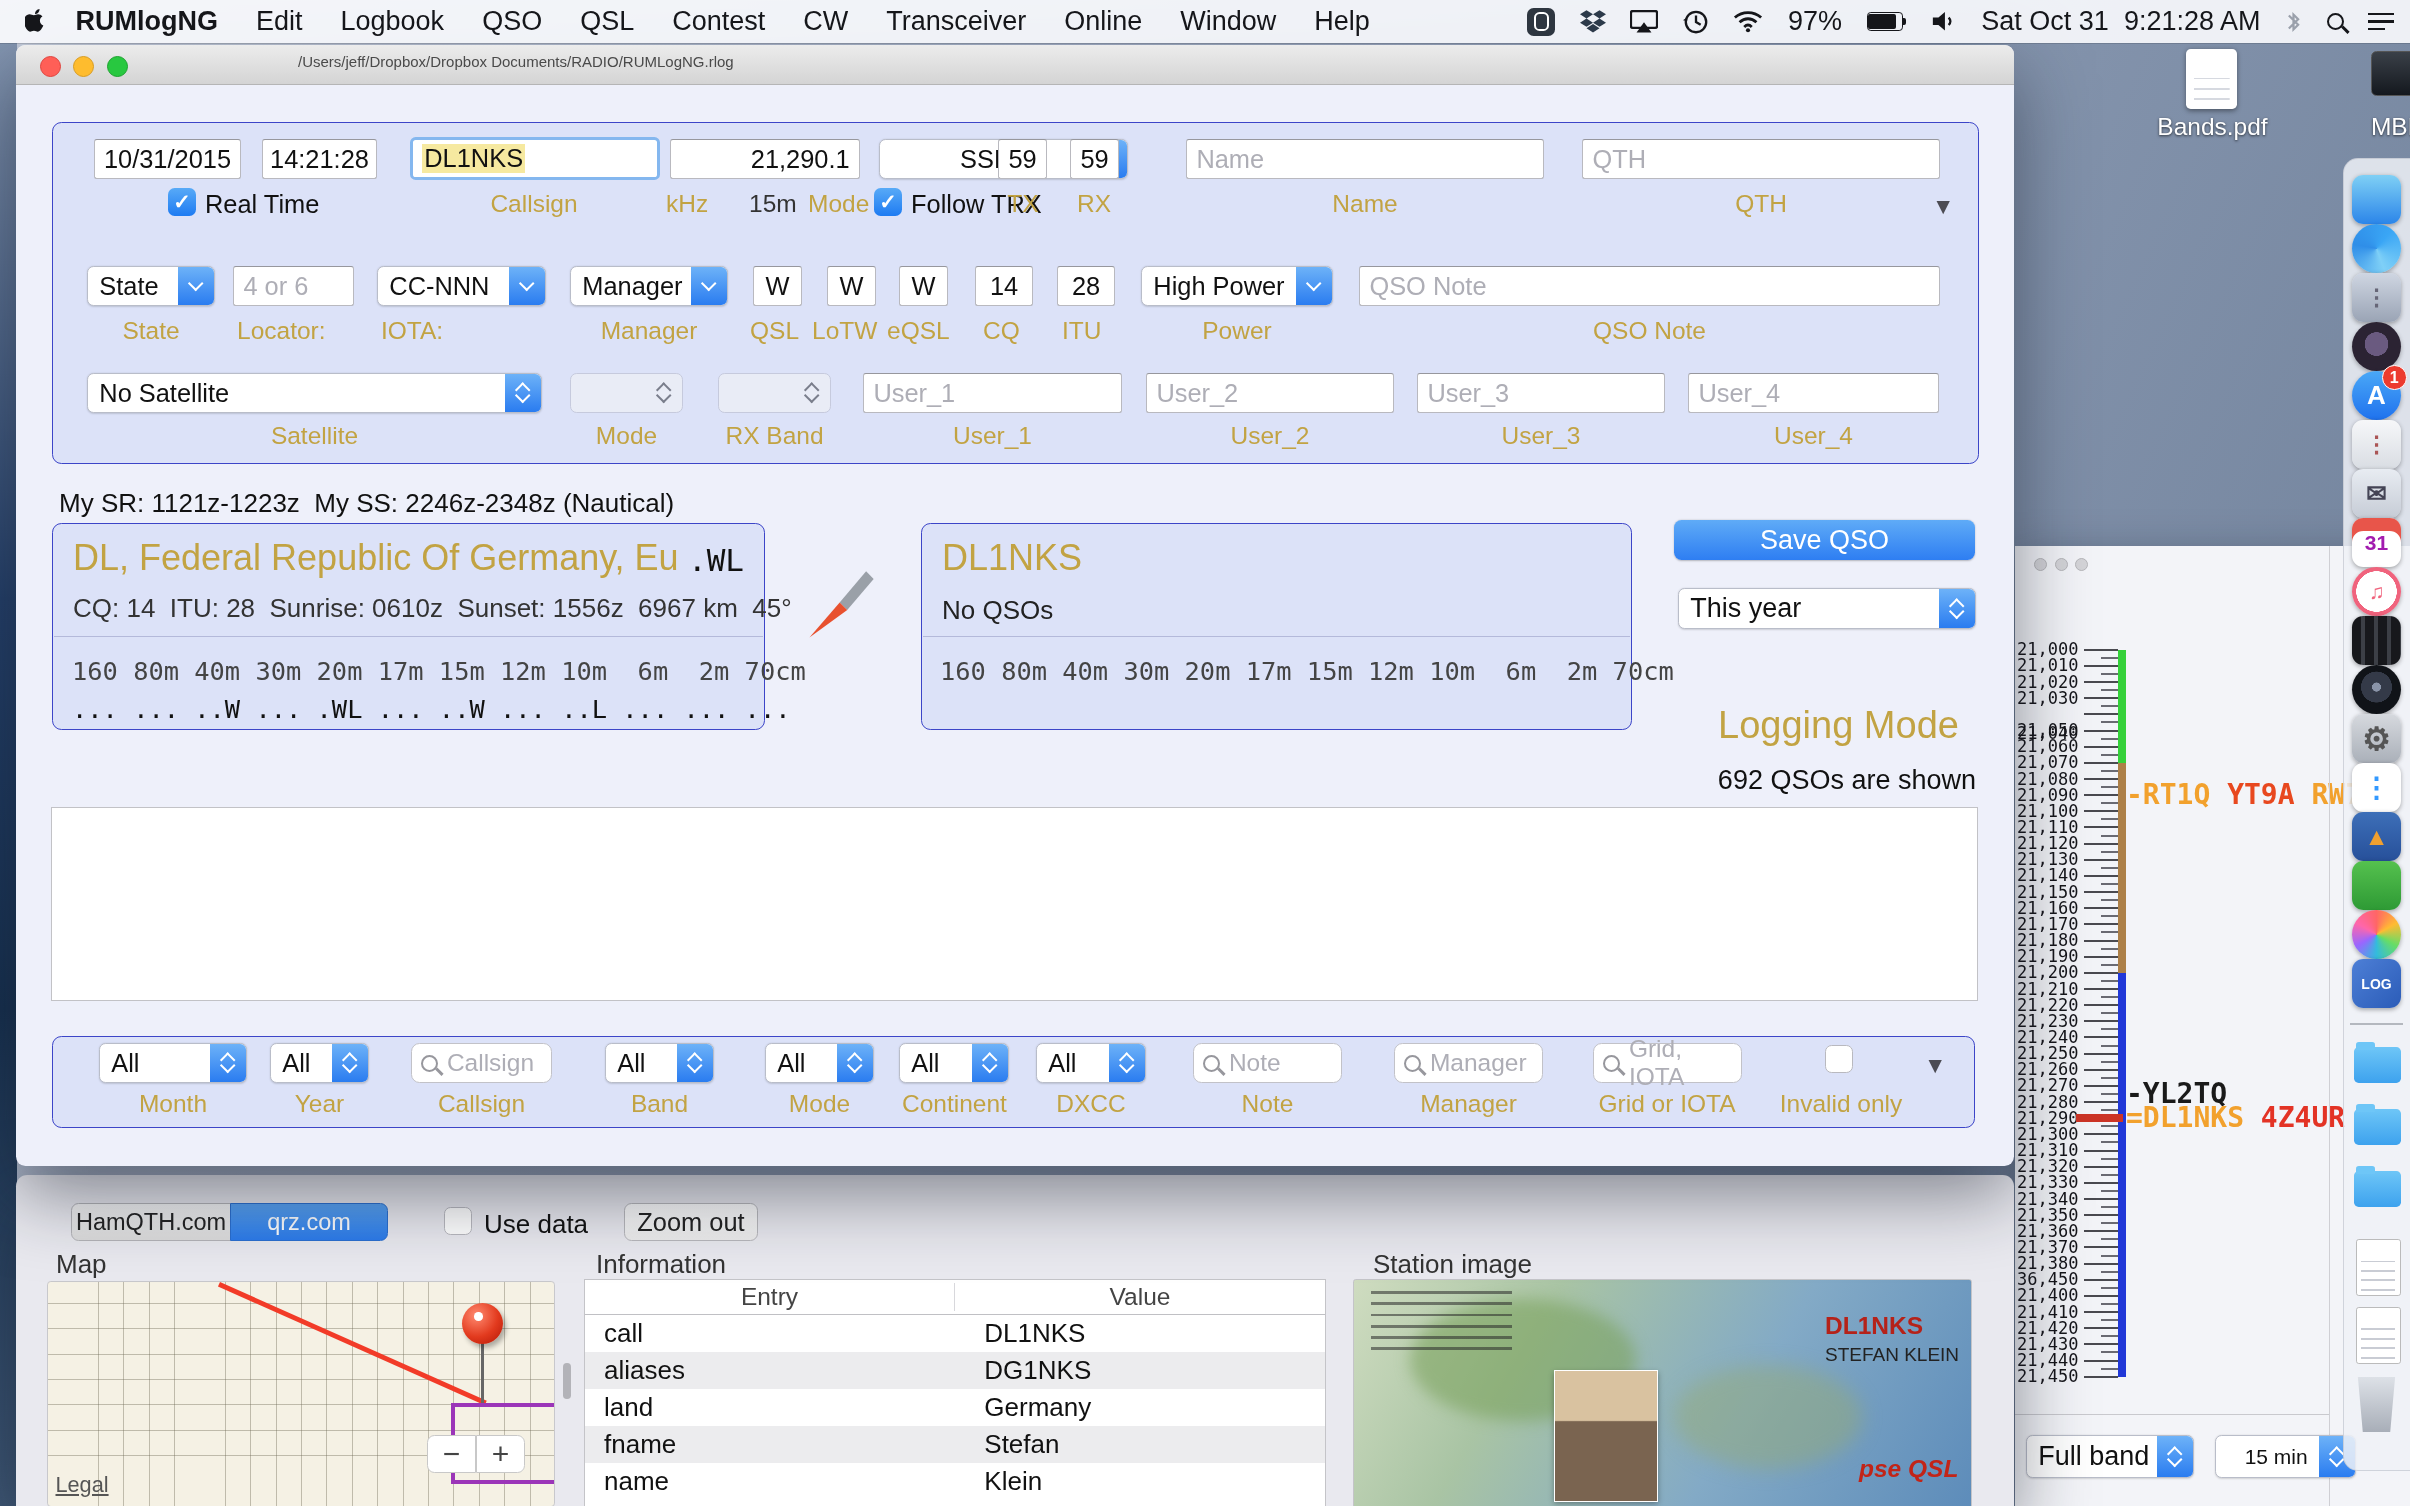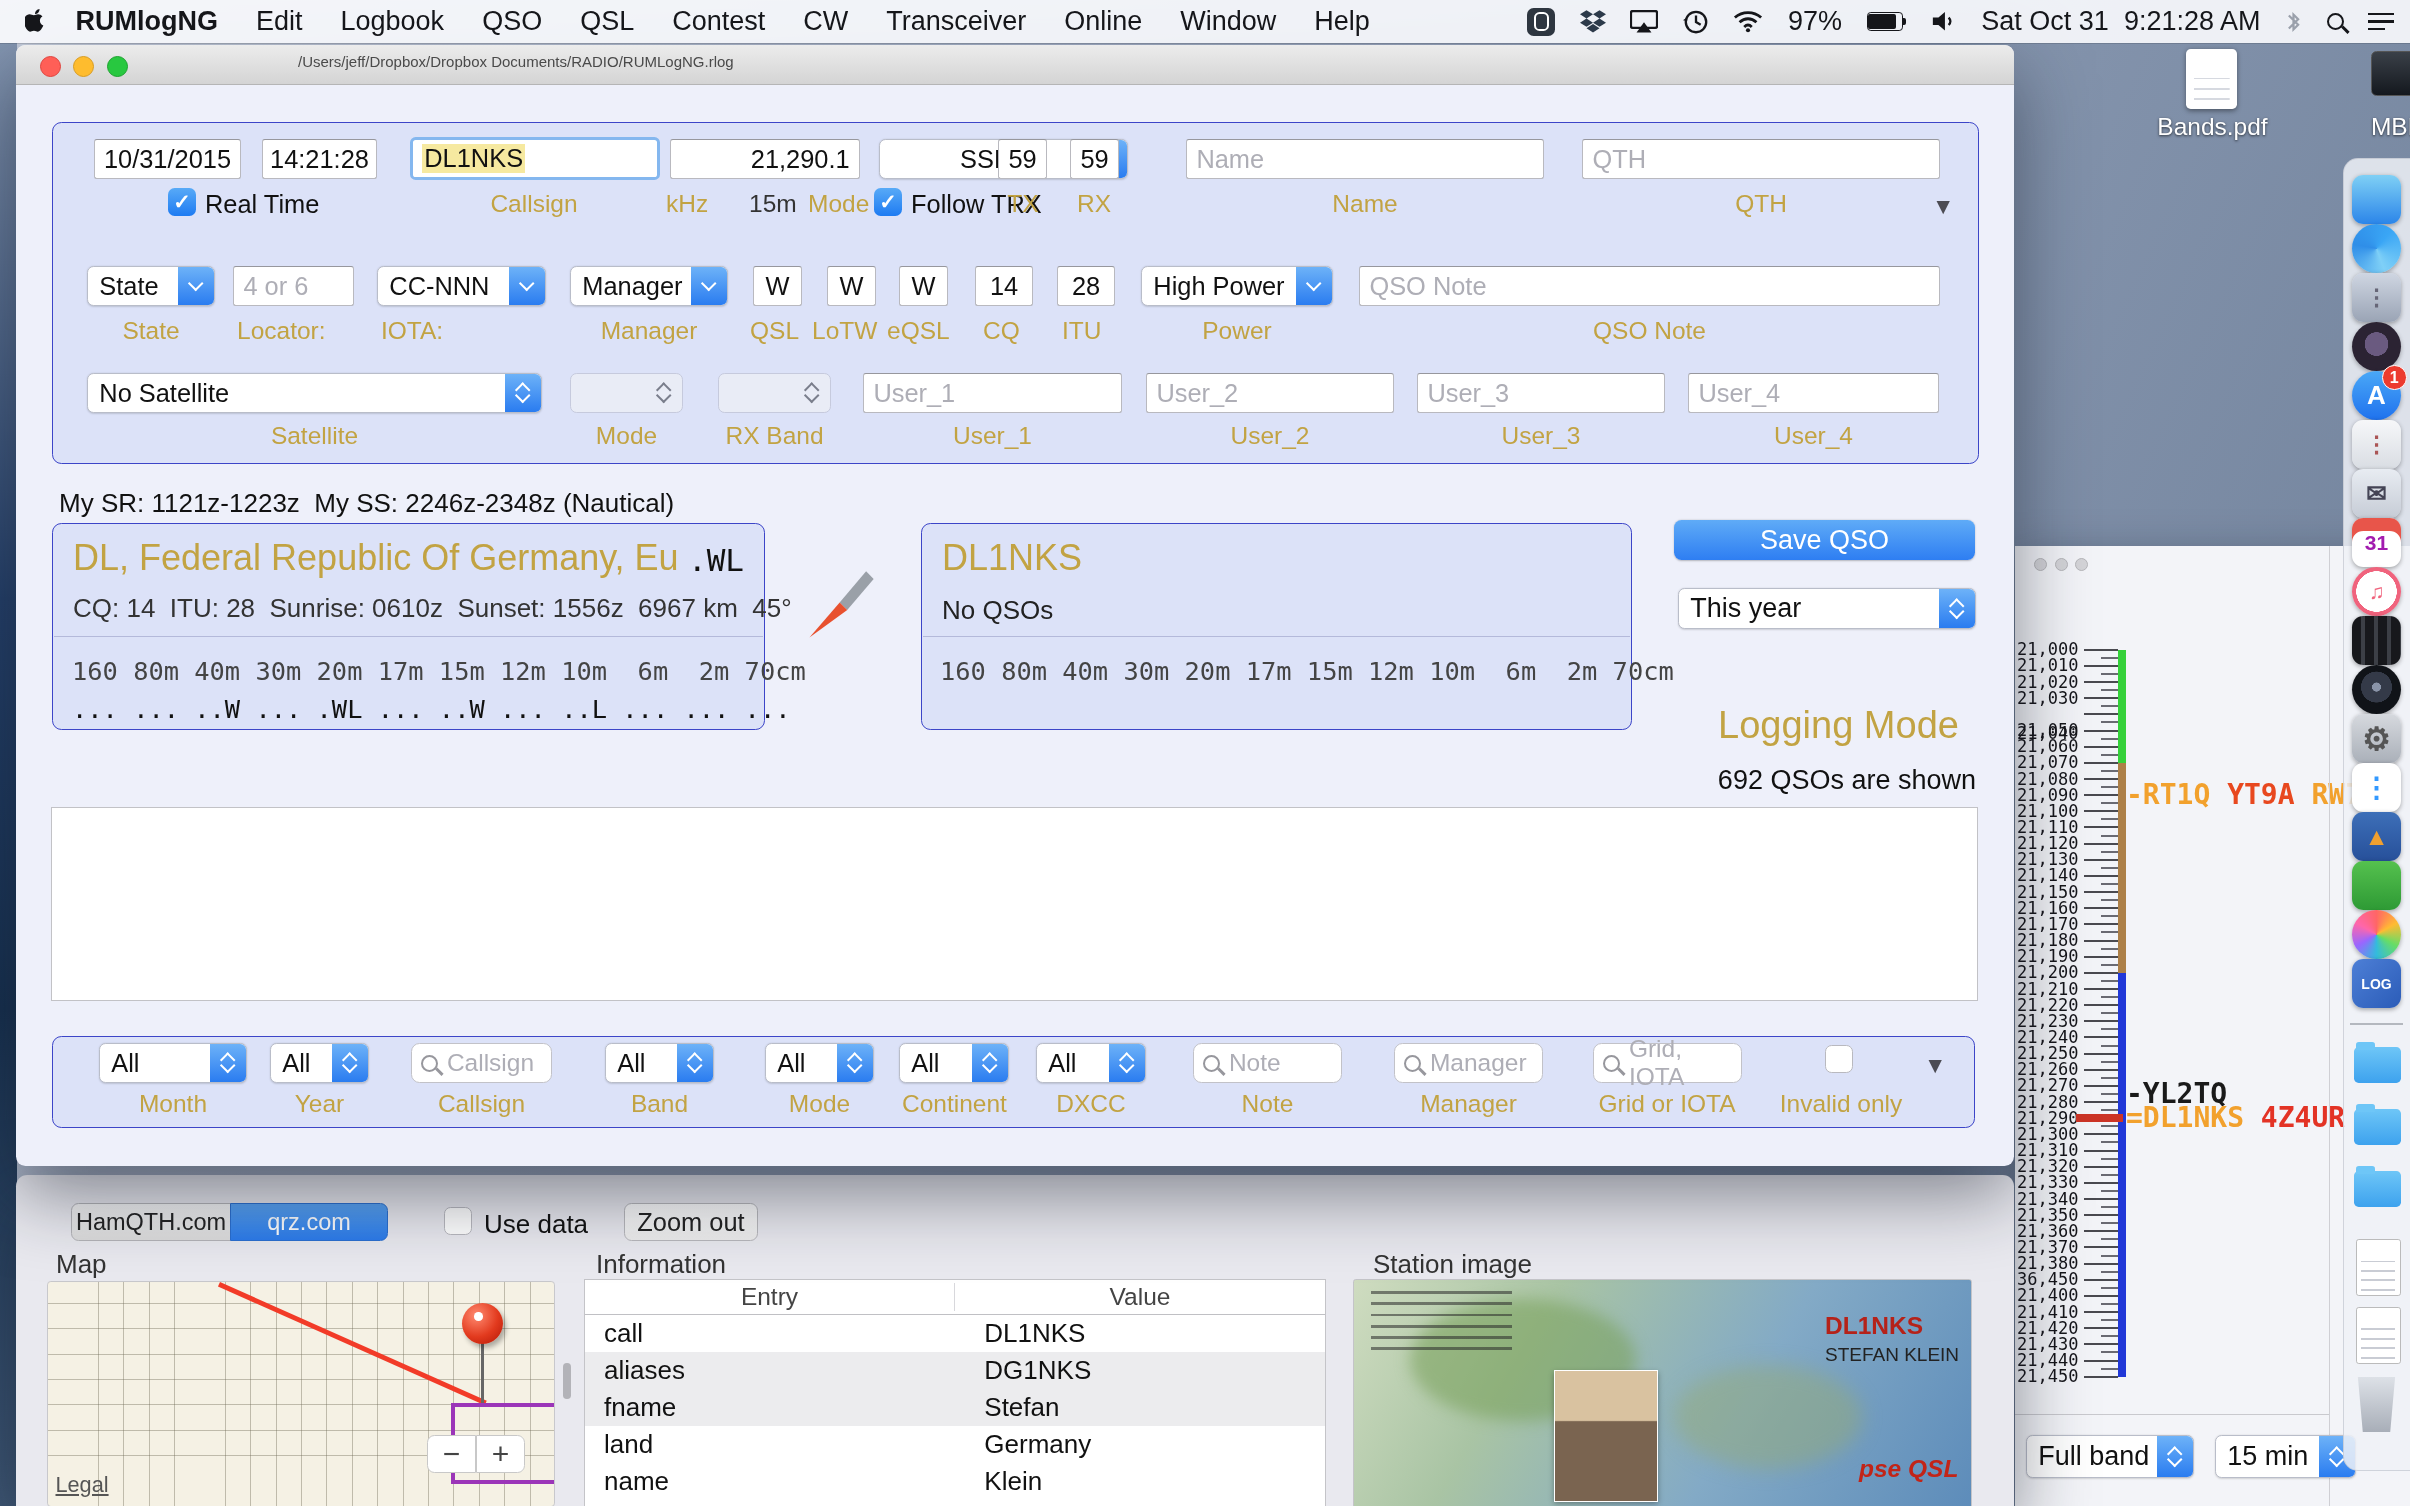--- a/index.html
+++ b/index.html
@@ -372,13 +372,13 @@
             <div class="info-key">aliases</div>
             <div class="info-val">DG1NKS</div>
           </div>
+          <div class="info-row">
+            <div class="info-key">land</div>
+            <div class="info-val">Germany</div>
+          </div>
           <div class="info-row even">
             <div class="info-key">fname</div>
             <div class="info-val">Stefan</div>
-          </div>
-          <div class="info-row">
-            <div class="info-key">land</div>
-            <div class="info-val">Germany</div>
           </div>
           <div class="info-row">
             <div class="info-key">name</div>

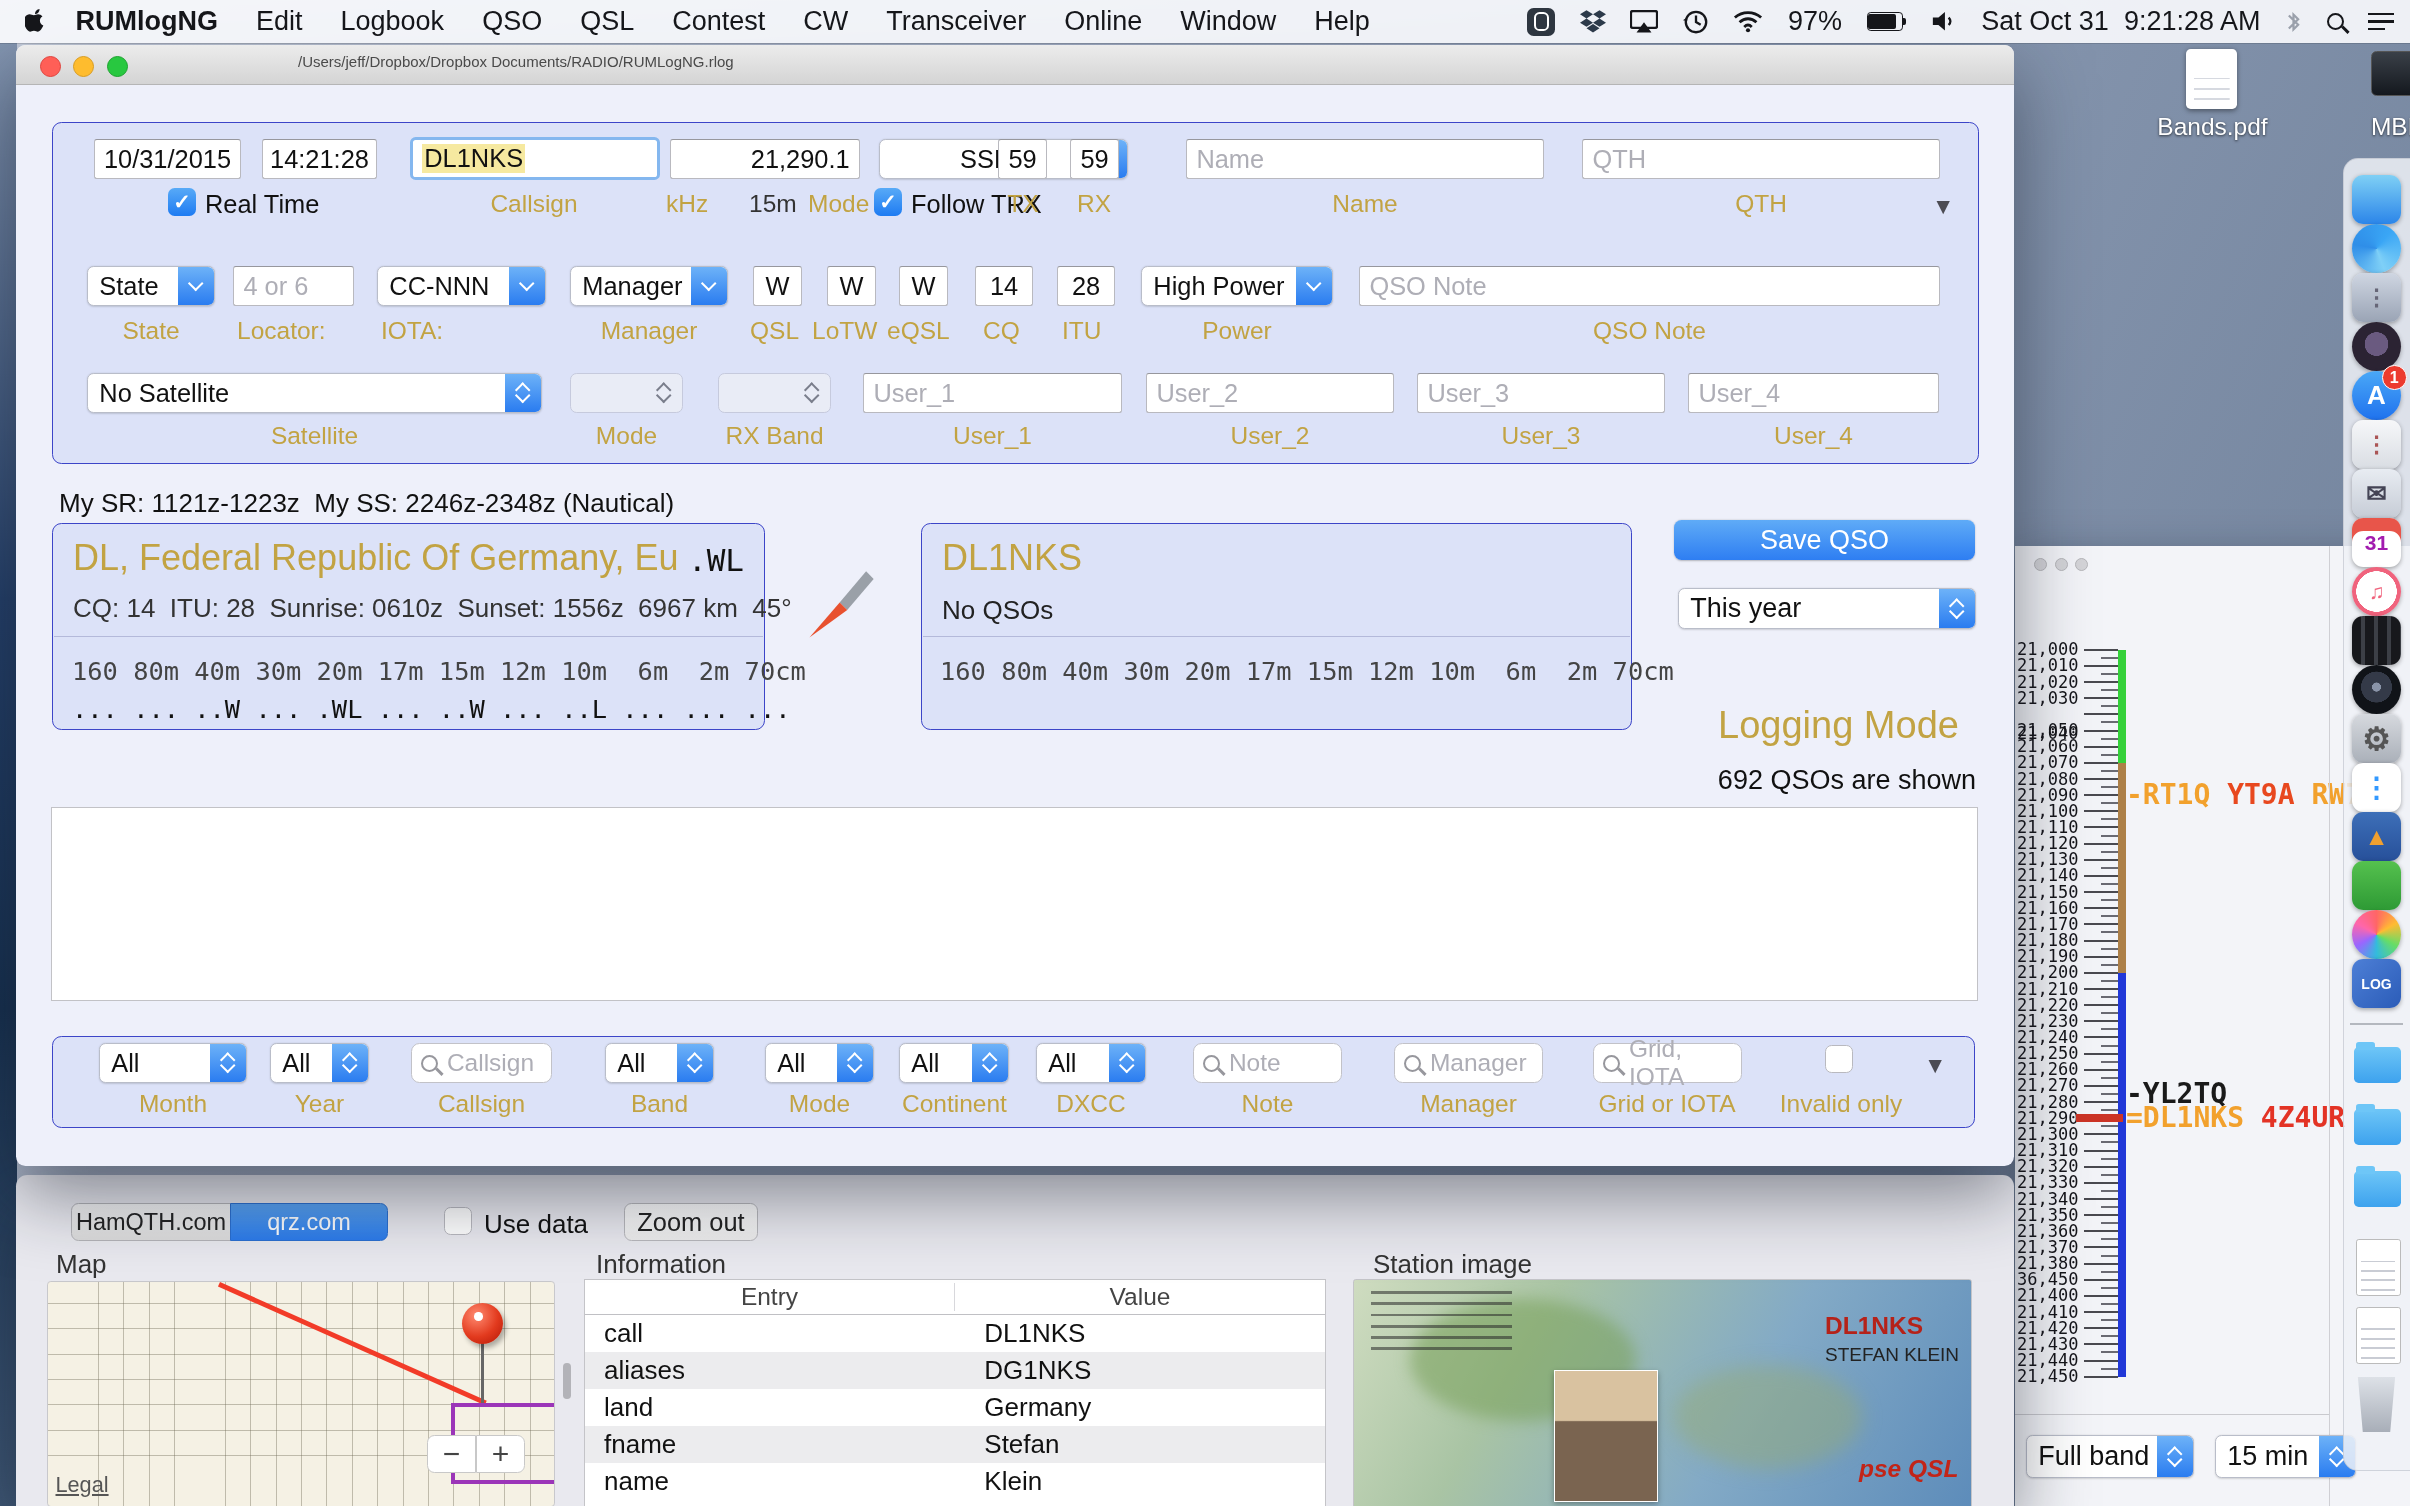--- a/index.html
+++ b/index.html
@@ -255,7 +255,7 @@
         </span>
     </div>
     <div class="combo" style="left:2215px;top:1435px;width:141px;height:43px;">
-      <span class="val" style="font-size:27px;text-align:left;">15 min</span>
+      <span class="val" style="font-size:21px;text-align:right;">15 min</span>
       <span class="cap">
           <i class="chu"></i>
           <i class="chd"></i>

